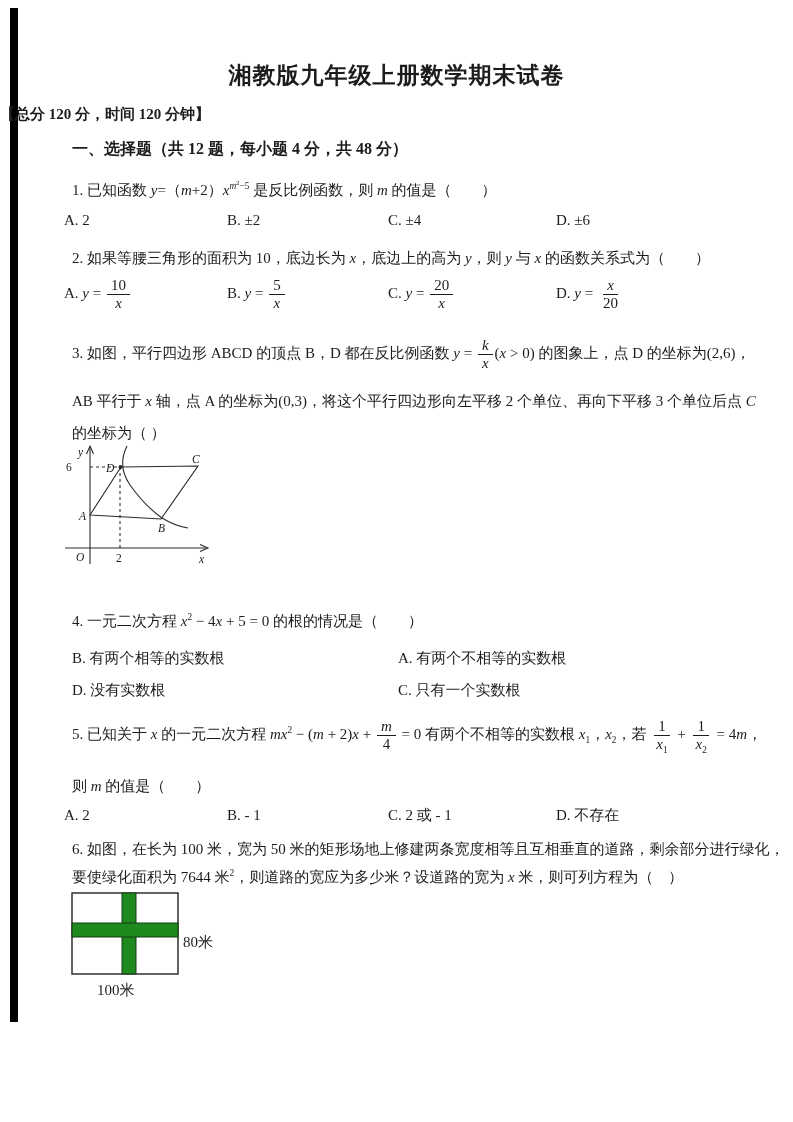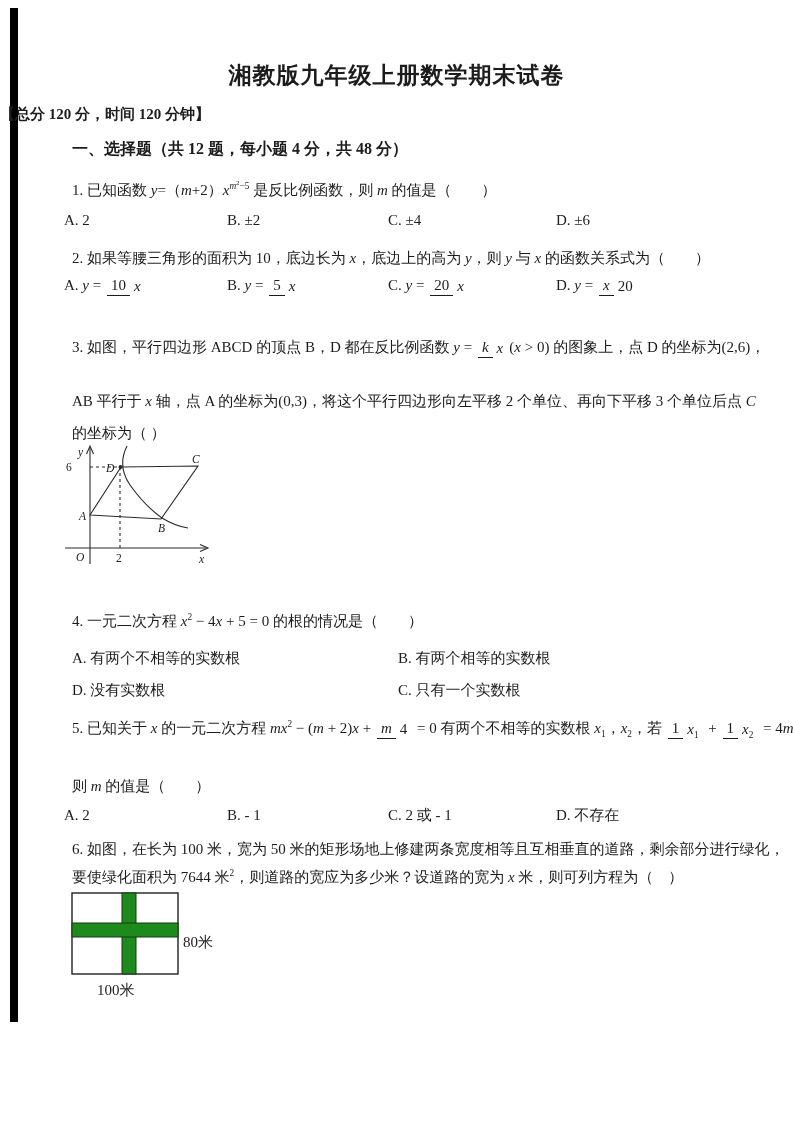--- a/index.html
+++ b/index.html
@@ -23,7 +23,7 @@
   sup { font-size:.62em; vertical-align:super; line-height:0; }
   sub { font-size:.62em; vertical-align:sub; line-height:0; }
   sup sup { font-size:.75em; }
-  .frac { display:inline-flex; align-items:center;
+  .frac { display:inline-flex; flex-direction:column; align-items:center;
           vertical-align:middle; margin:0 2px; line-height:1.15; text-align:center; }
   .fnum { padding:0 4px; border-bottom:1px solid #1c1c1c; }
   .fden { padding:0 4px; }

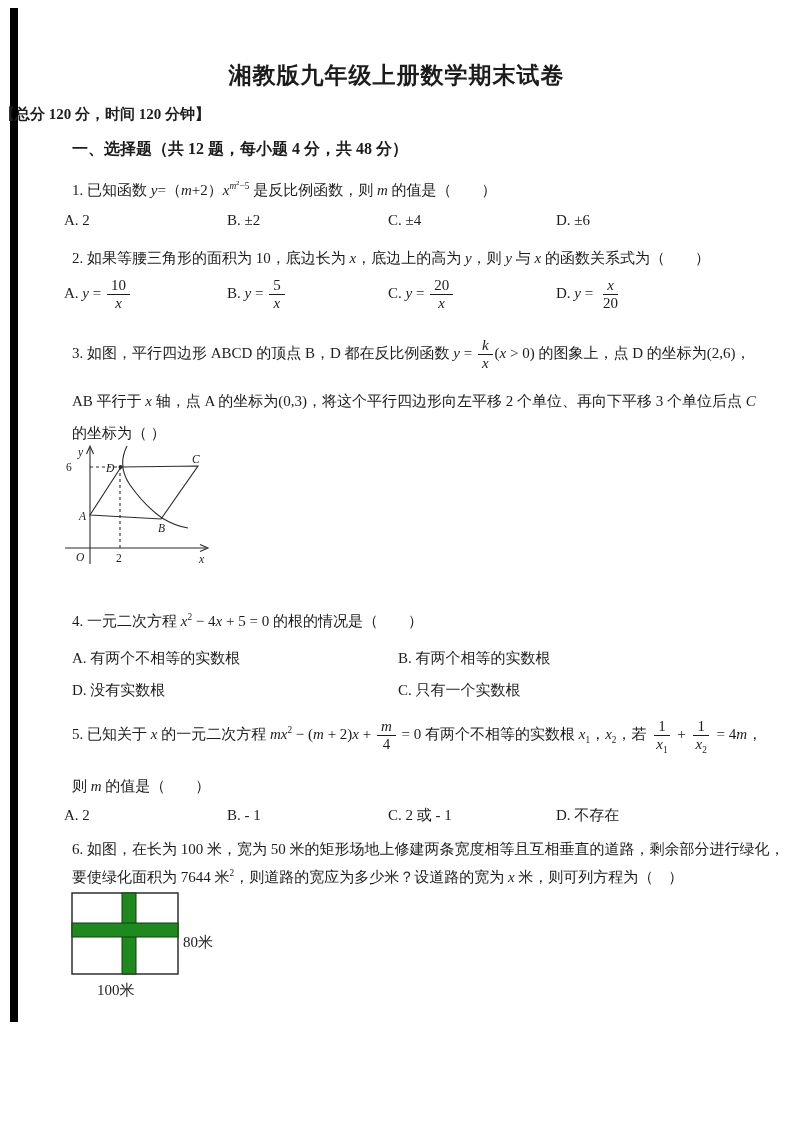--- a/index.html
+++ b/index.html
@@ -108,8 +108,8 @@
 
   <div class="line" style="top:611px">4. 一元二次方程 <i>x</i><sup>2</sup> − 4<i>x</i> + 5 = 0 的根的情况是（　　）</div>
   <div class="opts2" style="top:649px">
+    <span>B. 有两个相等的实数根</span>
     <span>A. 有两个不相等的实数根</span>
-    <span>B. 有两个相等的实数根</span>
   </div>
   <div class="opts2" style="top:681px">
     <span>D. 没有实数根</span>

